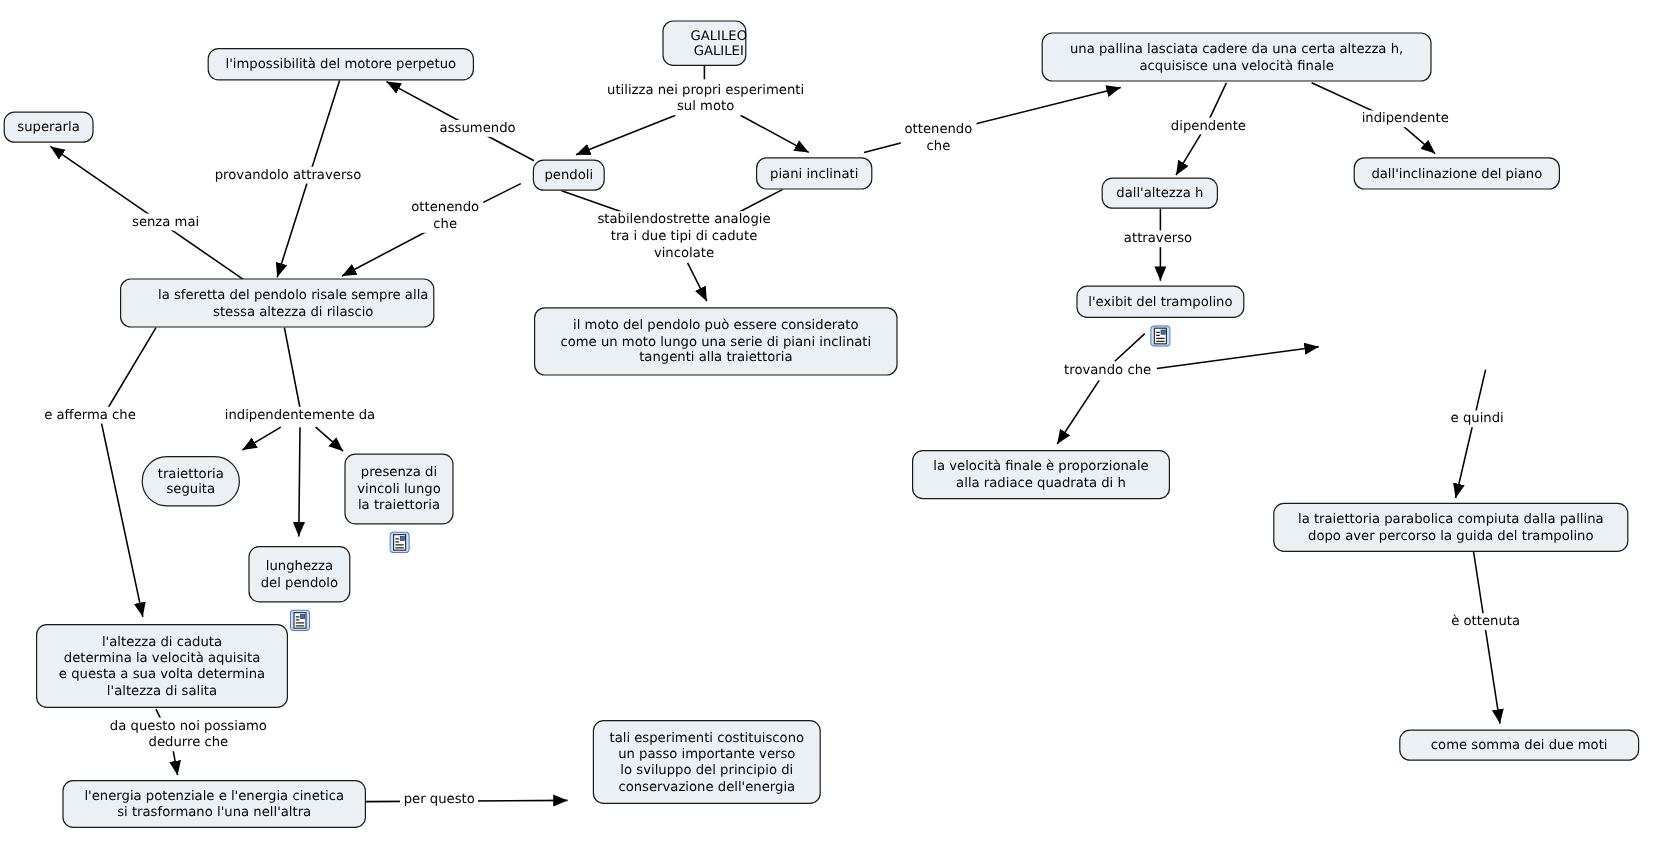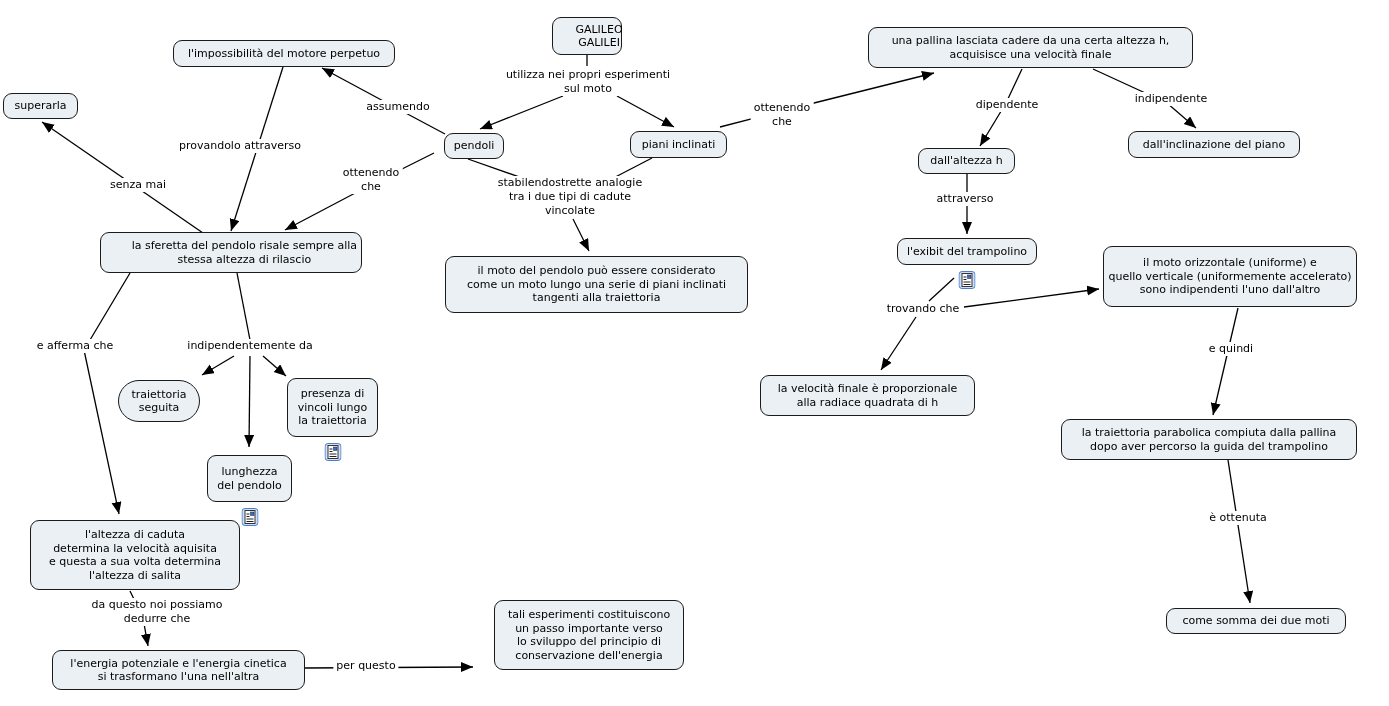--- a/index.html
+++ b/index.html
@@ -145,11 +145,6 @@
 come un moto lungo una serie di piani inclinati
 tangenti alla traiettoria</span>
     </div>
-    <div class="node" style="left: 1103px; top: 246px; width: 254px; height: 61px;">
-      <span>il moto orizzontale (uniforme) e
-quello verticale (uniformemente accelerato)
-sono indipendenti l'uno dall'altro</span>
-    </div>
     <div class="node" style="left: 118px; top: 380px; width: 82px; height: 42px; border-radius: 21px;">
       <span>traiettoria
 seguita</span>

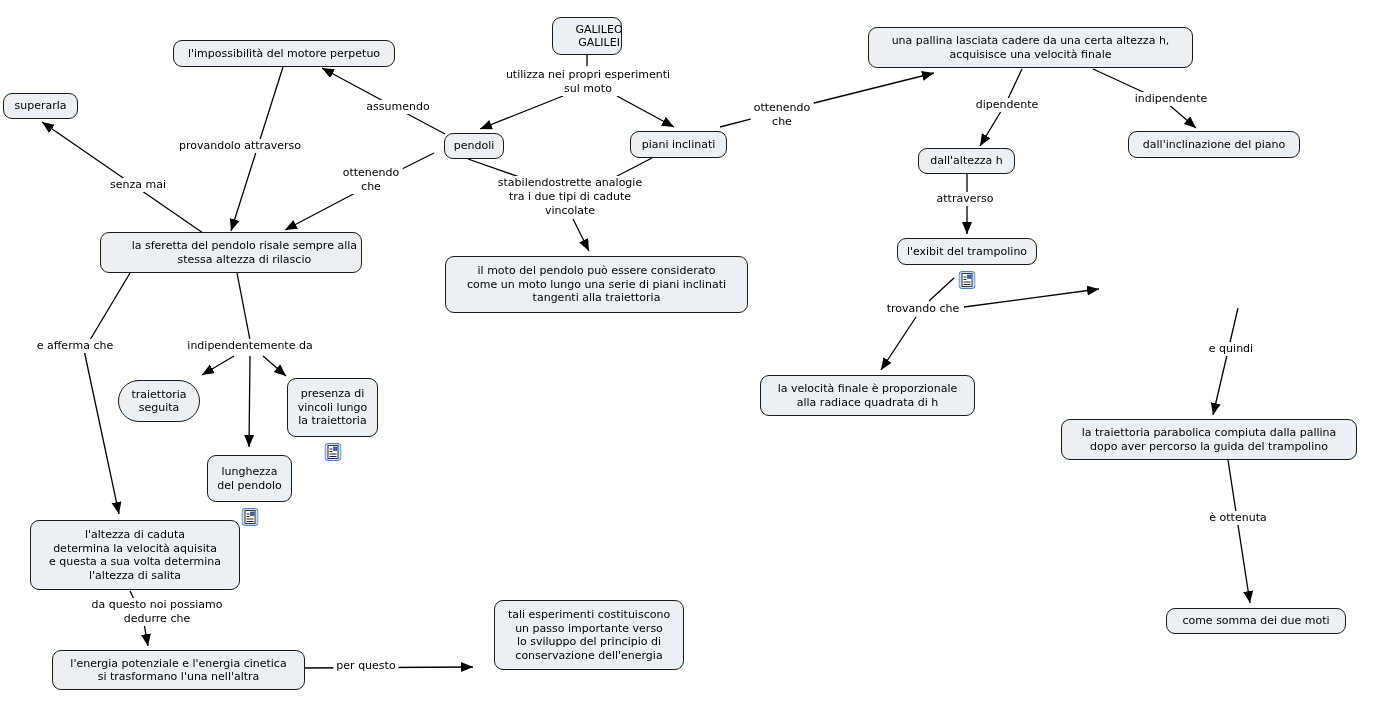--- a/index.html
+++ b/index.html
@@ -204,7 +204,7 @@
 lo sviluppo del principio di
 conservazione dell'energia</span>
     </div>
-    <div class="node" style="left: 1166px; top: 608px; width: 180px; height: 26px;">
+    <div class="node" style="left: 1166px; top: 608px; width: 200px; height: 26px;">
       <span>come somma dei due moti</span>
     </div>
   </div>

